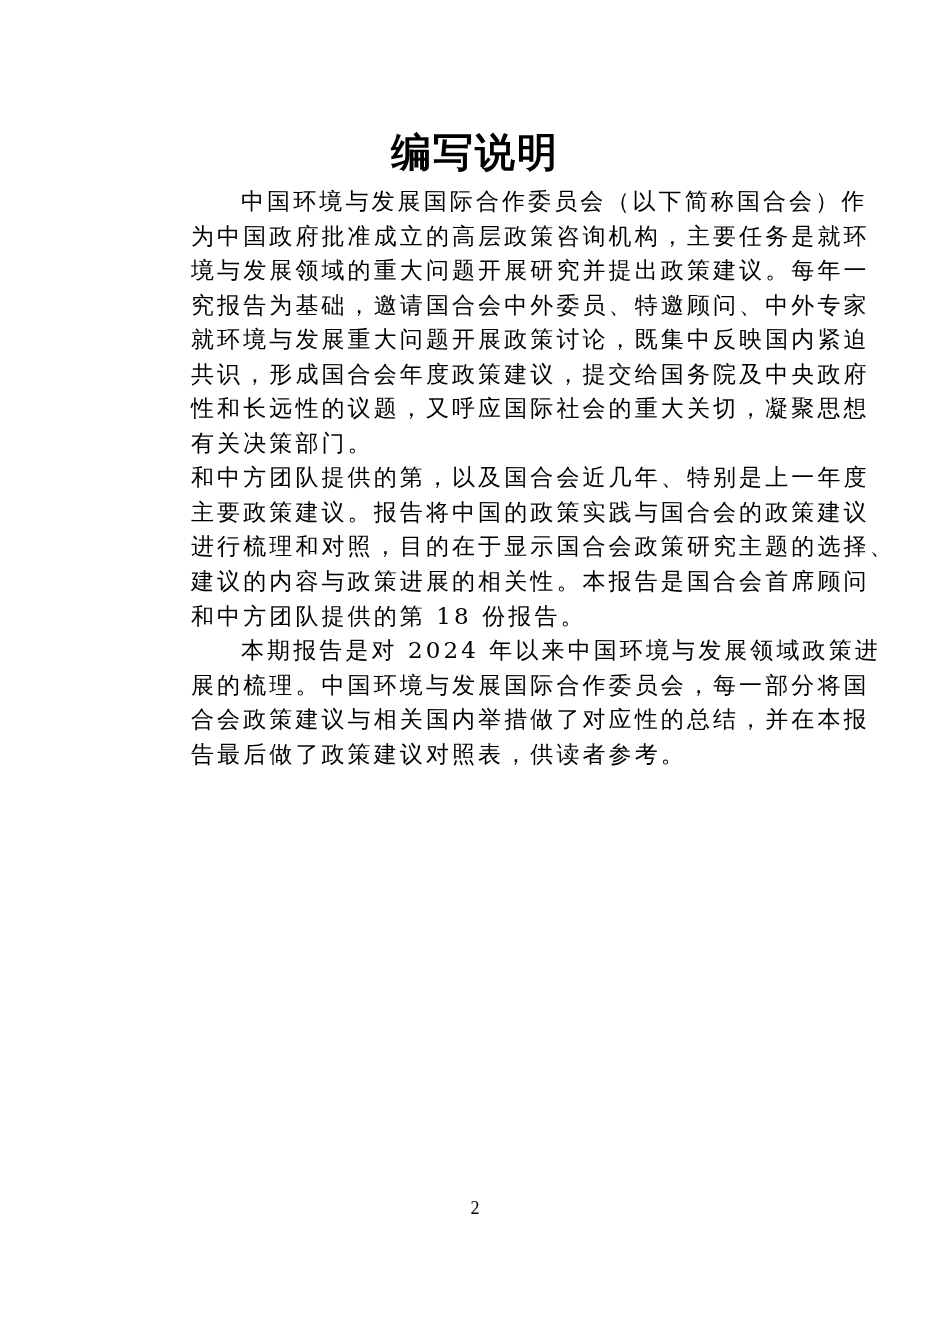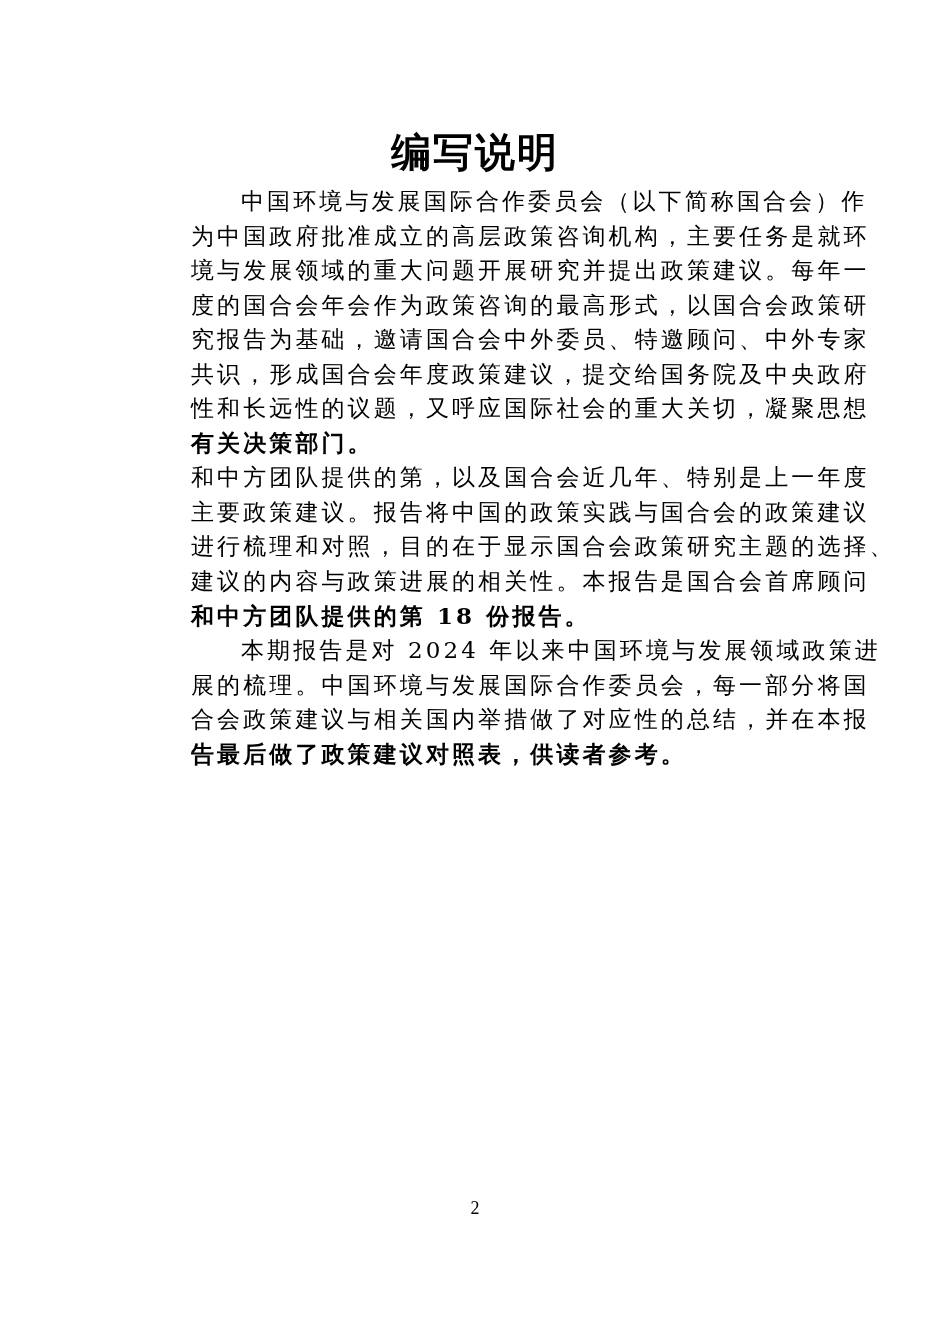--- a/index.html
+++ b/index.html
@@ -81,7 +81,6 @@
     <span class="line indent">中国环境与发展国际合作委员会（以下简称国合会）作</span>
     <span class="line">为中国政府批准成立的高层政策咨询机构，主要任务是就环</span>
     <span class="line">境与发展领域的重大问题开展研究并提出政策建议。每年一</span>
-    <span class="line">度的国合会年会作为政策咨询的最高形式，以国合会政策研</span>
     <span class="line">究报告为基础，邀请国合会中外委员、特邀顾问、中外专家</span>
     <span class="line">共识，形成国合会年度政策建议，提交给国务院及中央政府</span>
     <span class="line">性和长远性的议题，又呼应国际社会的重大关切，凝聚思想</span>

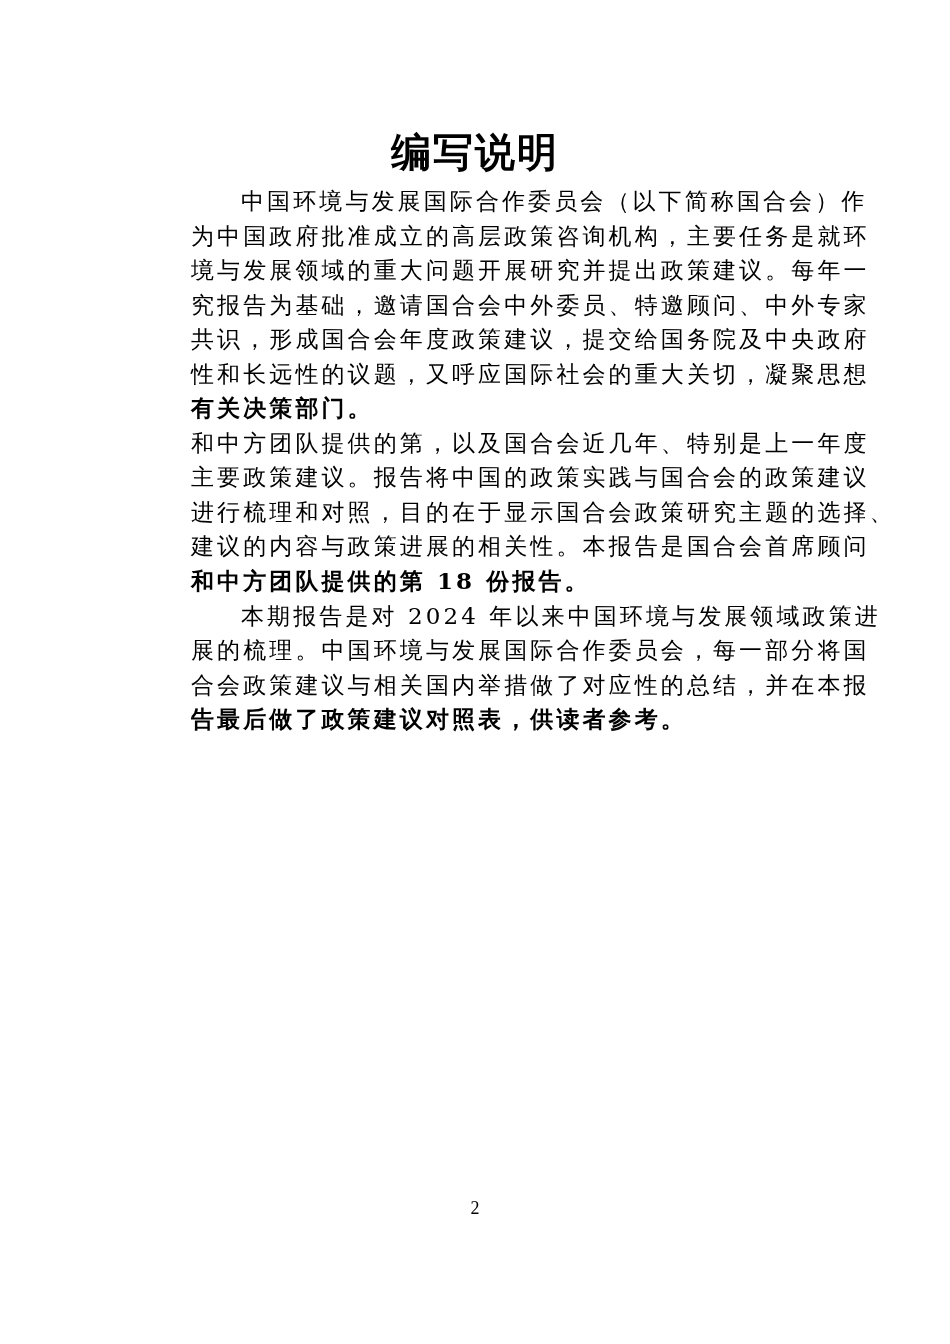--- a/index.html
+++ b/index.html
@@ -82,6 +82,7 @@
     <span class="line">为中国政府批准成立的高层政策咨询机构，主要任务是就环</span>
     <span class="line">境与发展领域的重大问题开展研究并提出政策建议。每年一</span>
     <span class="line">究报告为基础，邀请国合会中外委员、特邀顾问、中外专家</span>
+    <span class="line">就环境与发展重大问题开展政策讨论，既集中反映国内紧迫</span>
     <span class="line">共识，形成国合会年度政策建议，提交给国务院及中央政府</span>
     <span class="line">性和长远性的议题，又呼应国际社会的重大关切，凝聚思想</span>
     <span class="line last">有关决策部门。</span>

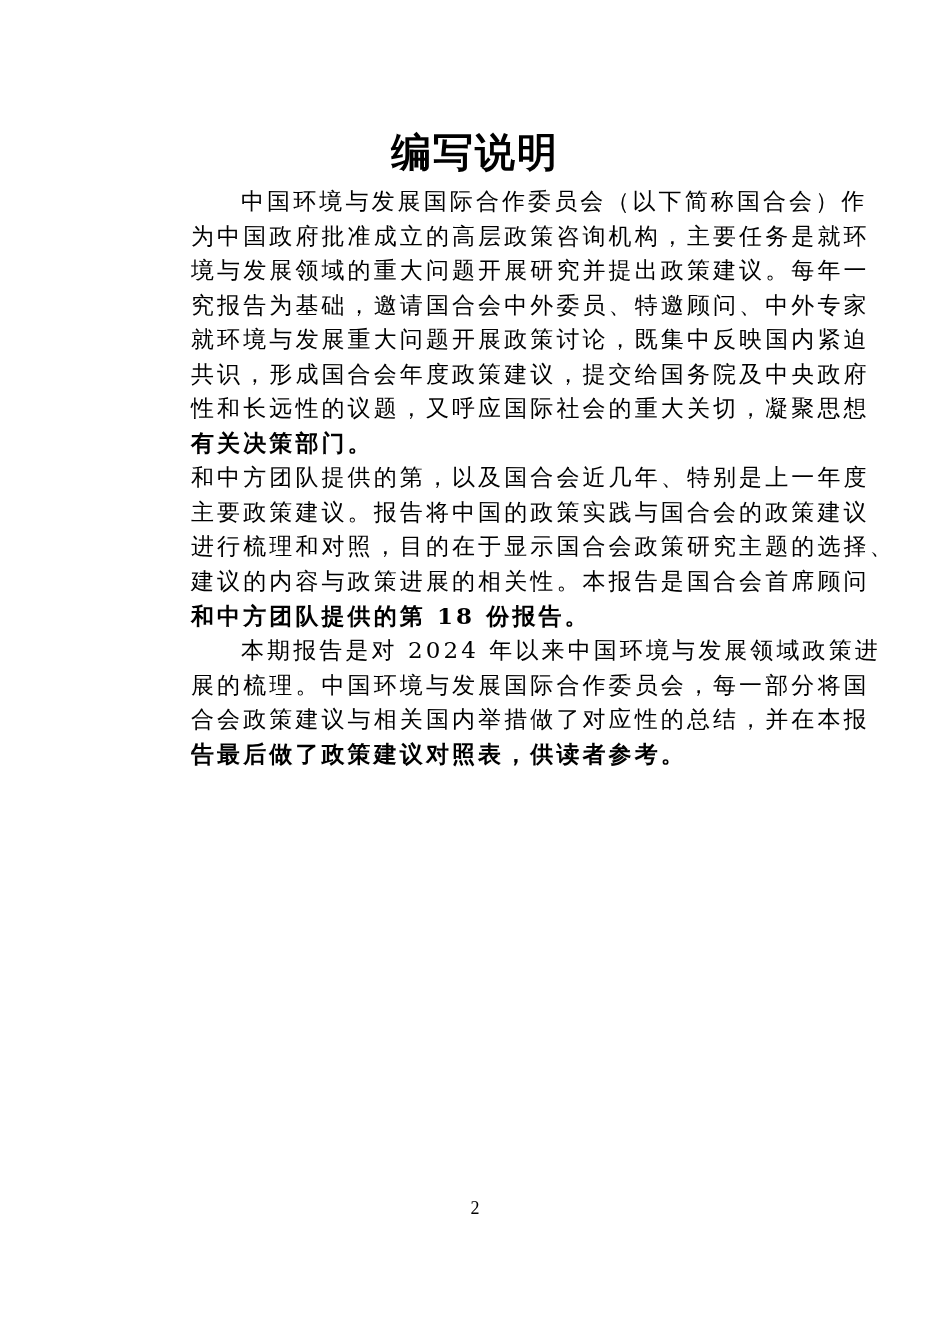--- a/index.html
+++ b/index.html
@@ -57,7 +57,6 @@
     }
     .line.last {
       text-align-last: left;
-      font-weight: bold;
     }
     .page-number {
       position: absolute;

